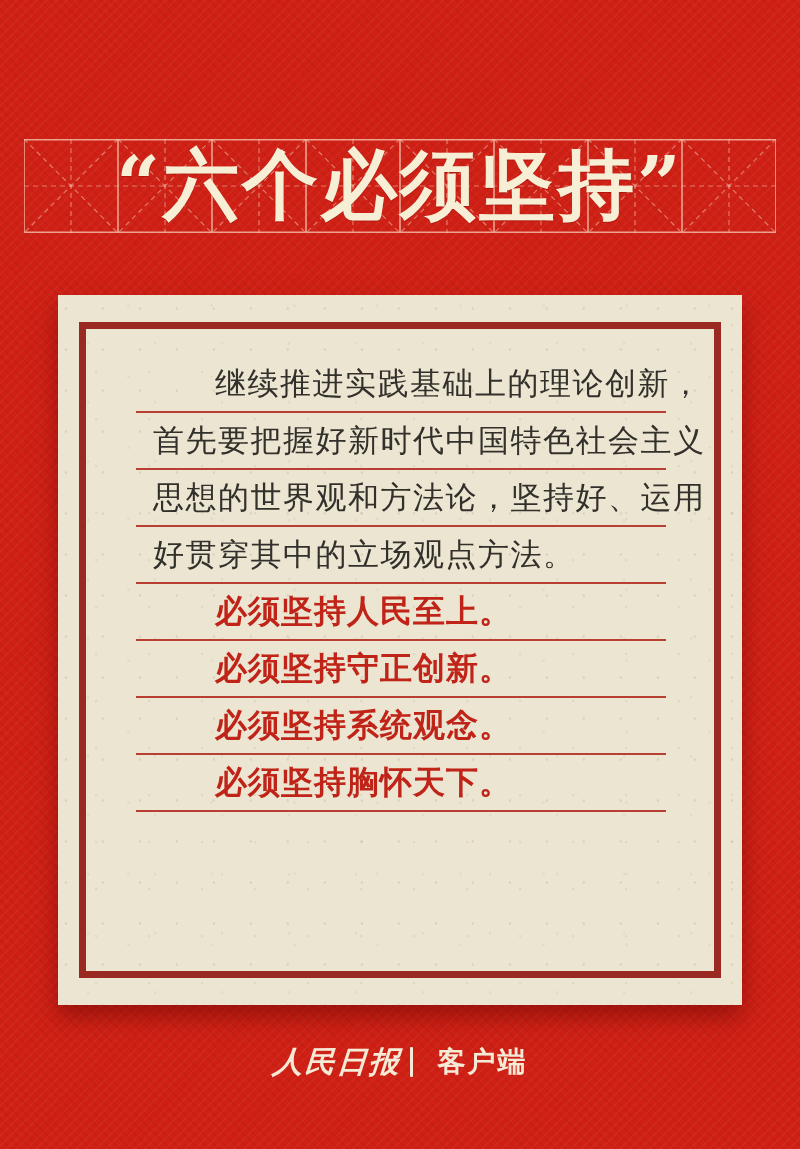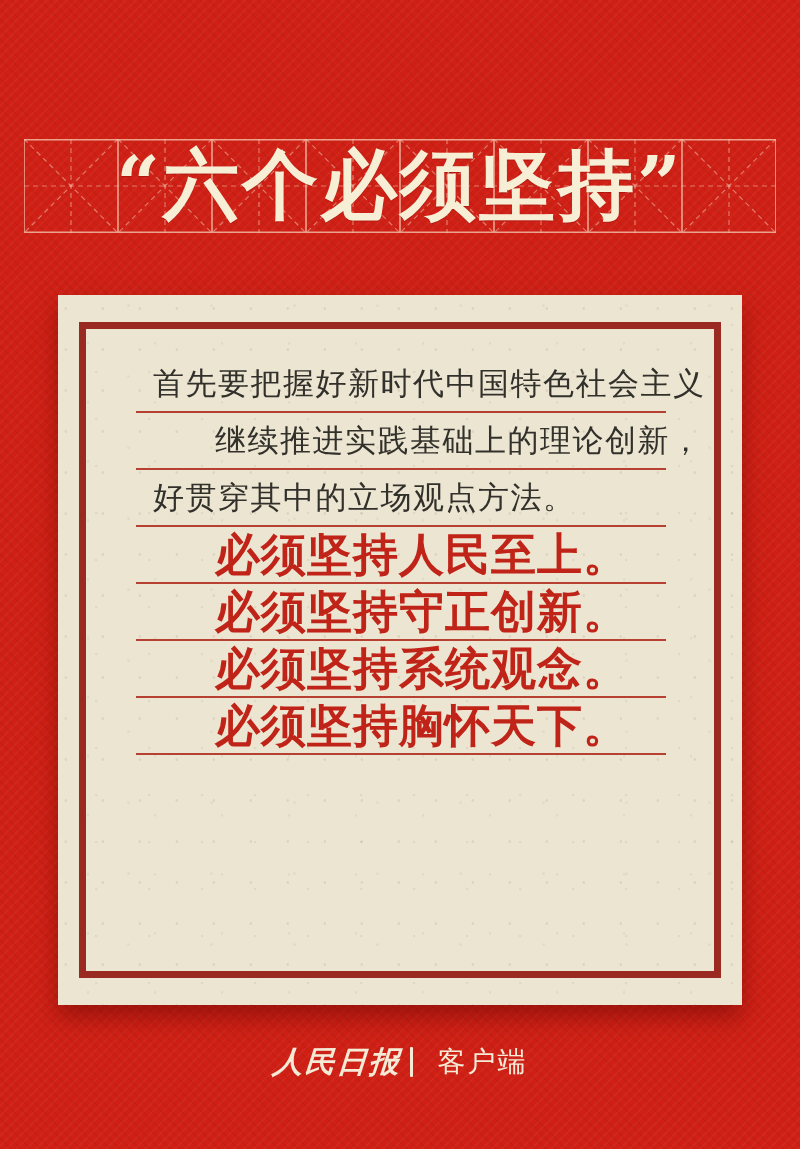--- a/index.html
+++ b/index.html
@@ -108,8 +108,8 @@
 
     <div class="card-lines">
 
-    <div class="row body">首先要把握好新时代中国特色社会主义</div>
-        <div class="row body-indent">继续推进实践基础上的理论创新，</div>
+    <div class="row body-indent">继续推进实践基础上的理论创新，</div>
+        <div class="row body">首先要把握好新时代中国特色社会主义</div>
         <div class="row body">好贯穿其中的立场观点方法。</div>
         <div class="row statement">必须坚持人民至上。</div>
         <div class="row statement">必须坚持守正创新。</div>

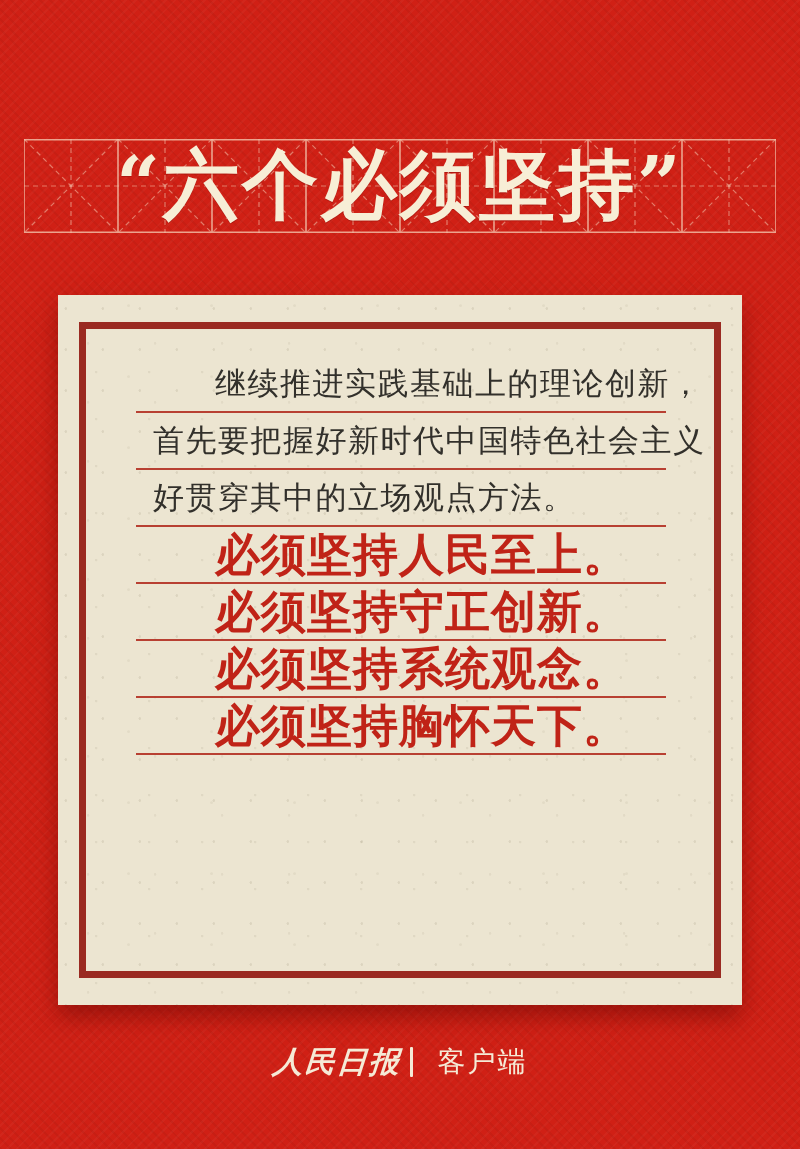--- a/index.html
+++ b/index.html
@@ -110,6 +110,7 @@
 
     <div class="row body-indent">继续推进实践基础上的理论创新，</div>
         <div class="row body">首先要把握好新时代中国特色社会主义</div>
+        <div class="row body">思想的世界观和方法论，坚持好、运用</div>
         <div class="row body">好贯穿其中的立场观点方法。</div>
         <div class="row statement">必须坚持人民至上。</div>
         <div class="row statement">必须坚持守正创新。</div>

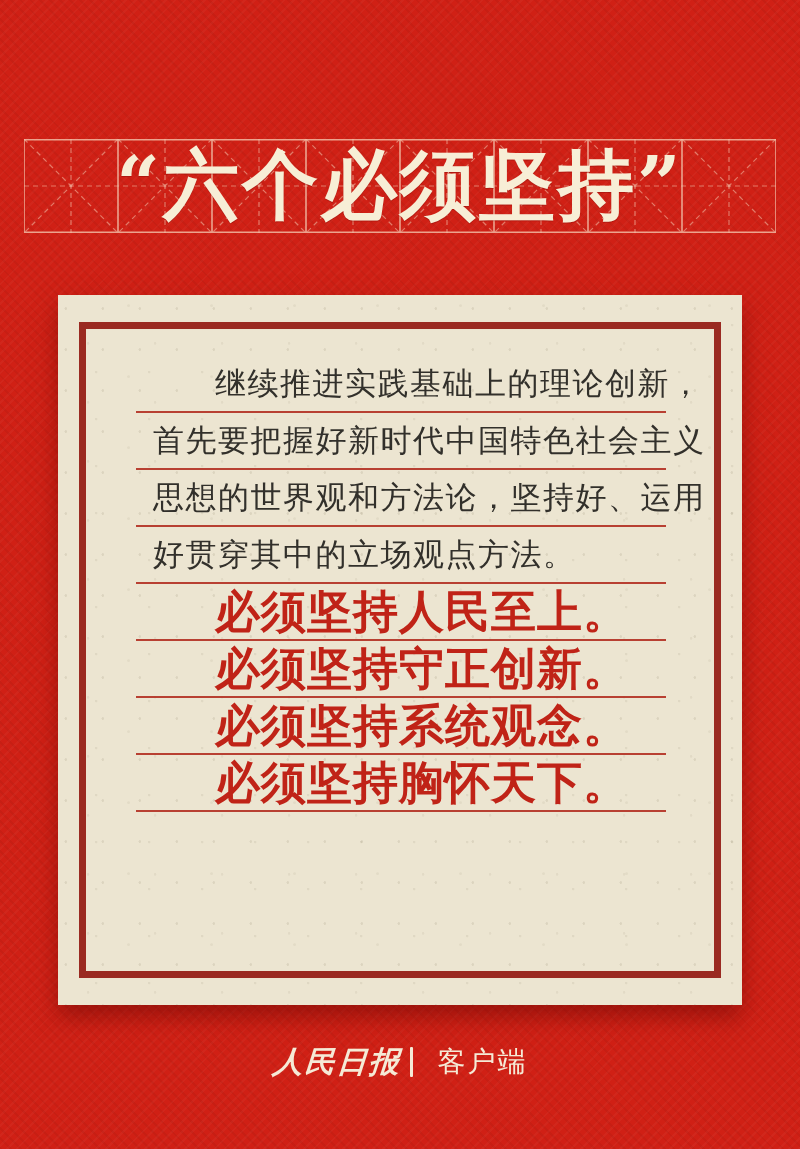--- a/index.html
+++ b/index.html
@@ -63,7 +63,7 @@
   }
   .row.body-indent{padding-left:79px;}
   .row.statement{
-    font-size:45px;font-weight:700;color:#c02317;
+    font-size:32px;font-weight:700;color:#c02317;
     letter-spacing:1px;padding-left:79px;
   }
 

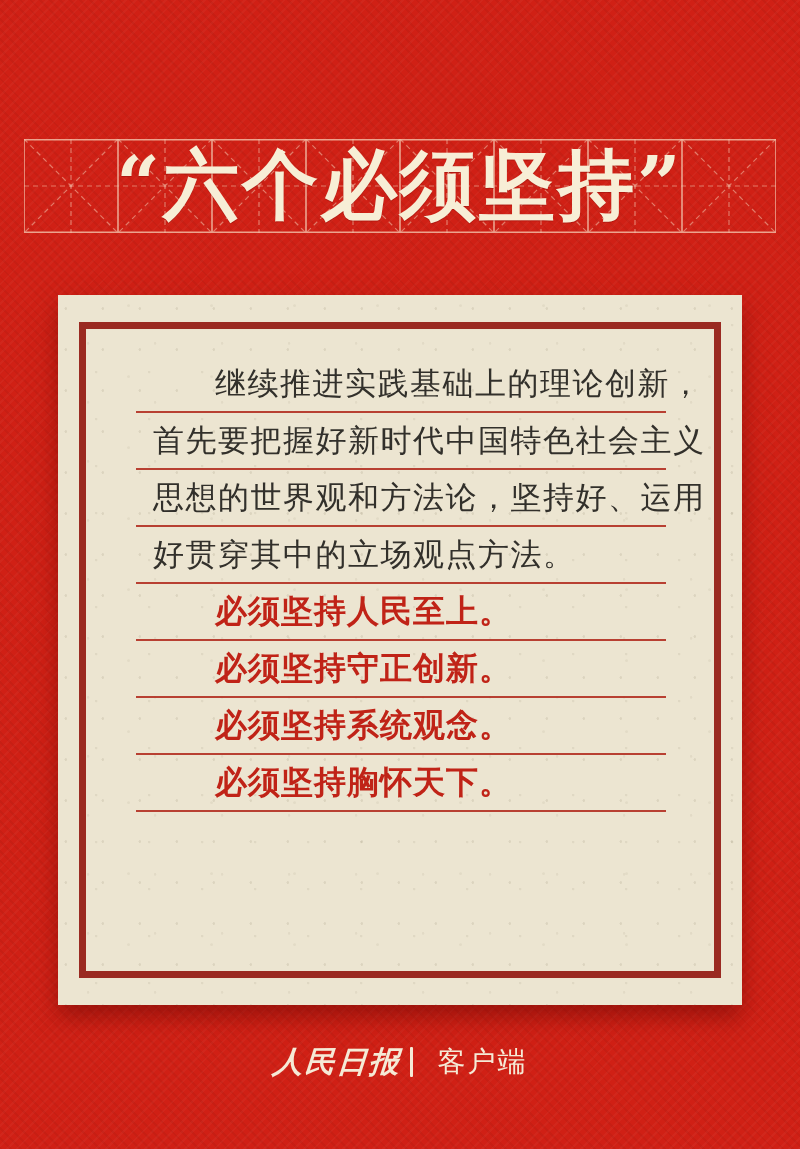--- a/index.html
+++ b/index.html
@@ -83,7 +83,7 @@
     width:3px;height:30px;background:#f5ead6;border-radius:1px;
   }
   .brand-suffix{
-    font-size:28px;font-weight:400;letter-spacing:2px;margin-left:16px;
+    font-size:28px;font-weight:700;letter-spacing:2px;margin-left:16px;
   }
 </style>
 </head>

